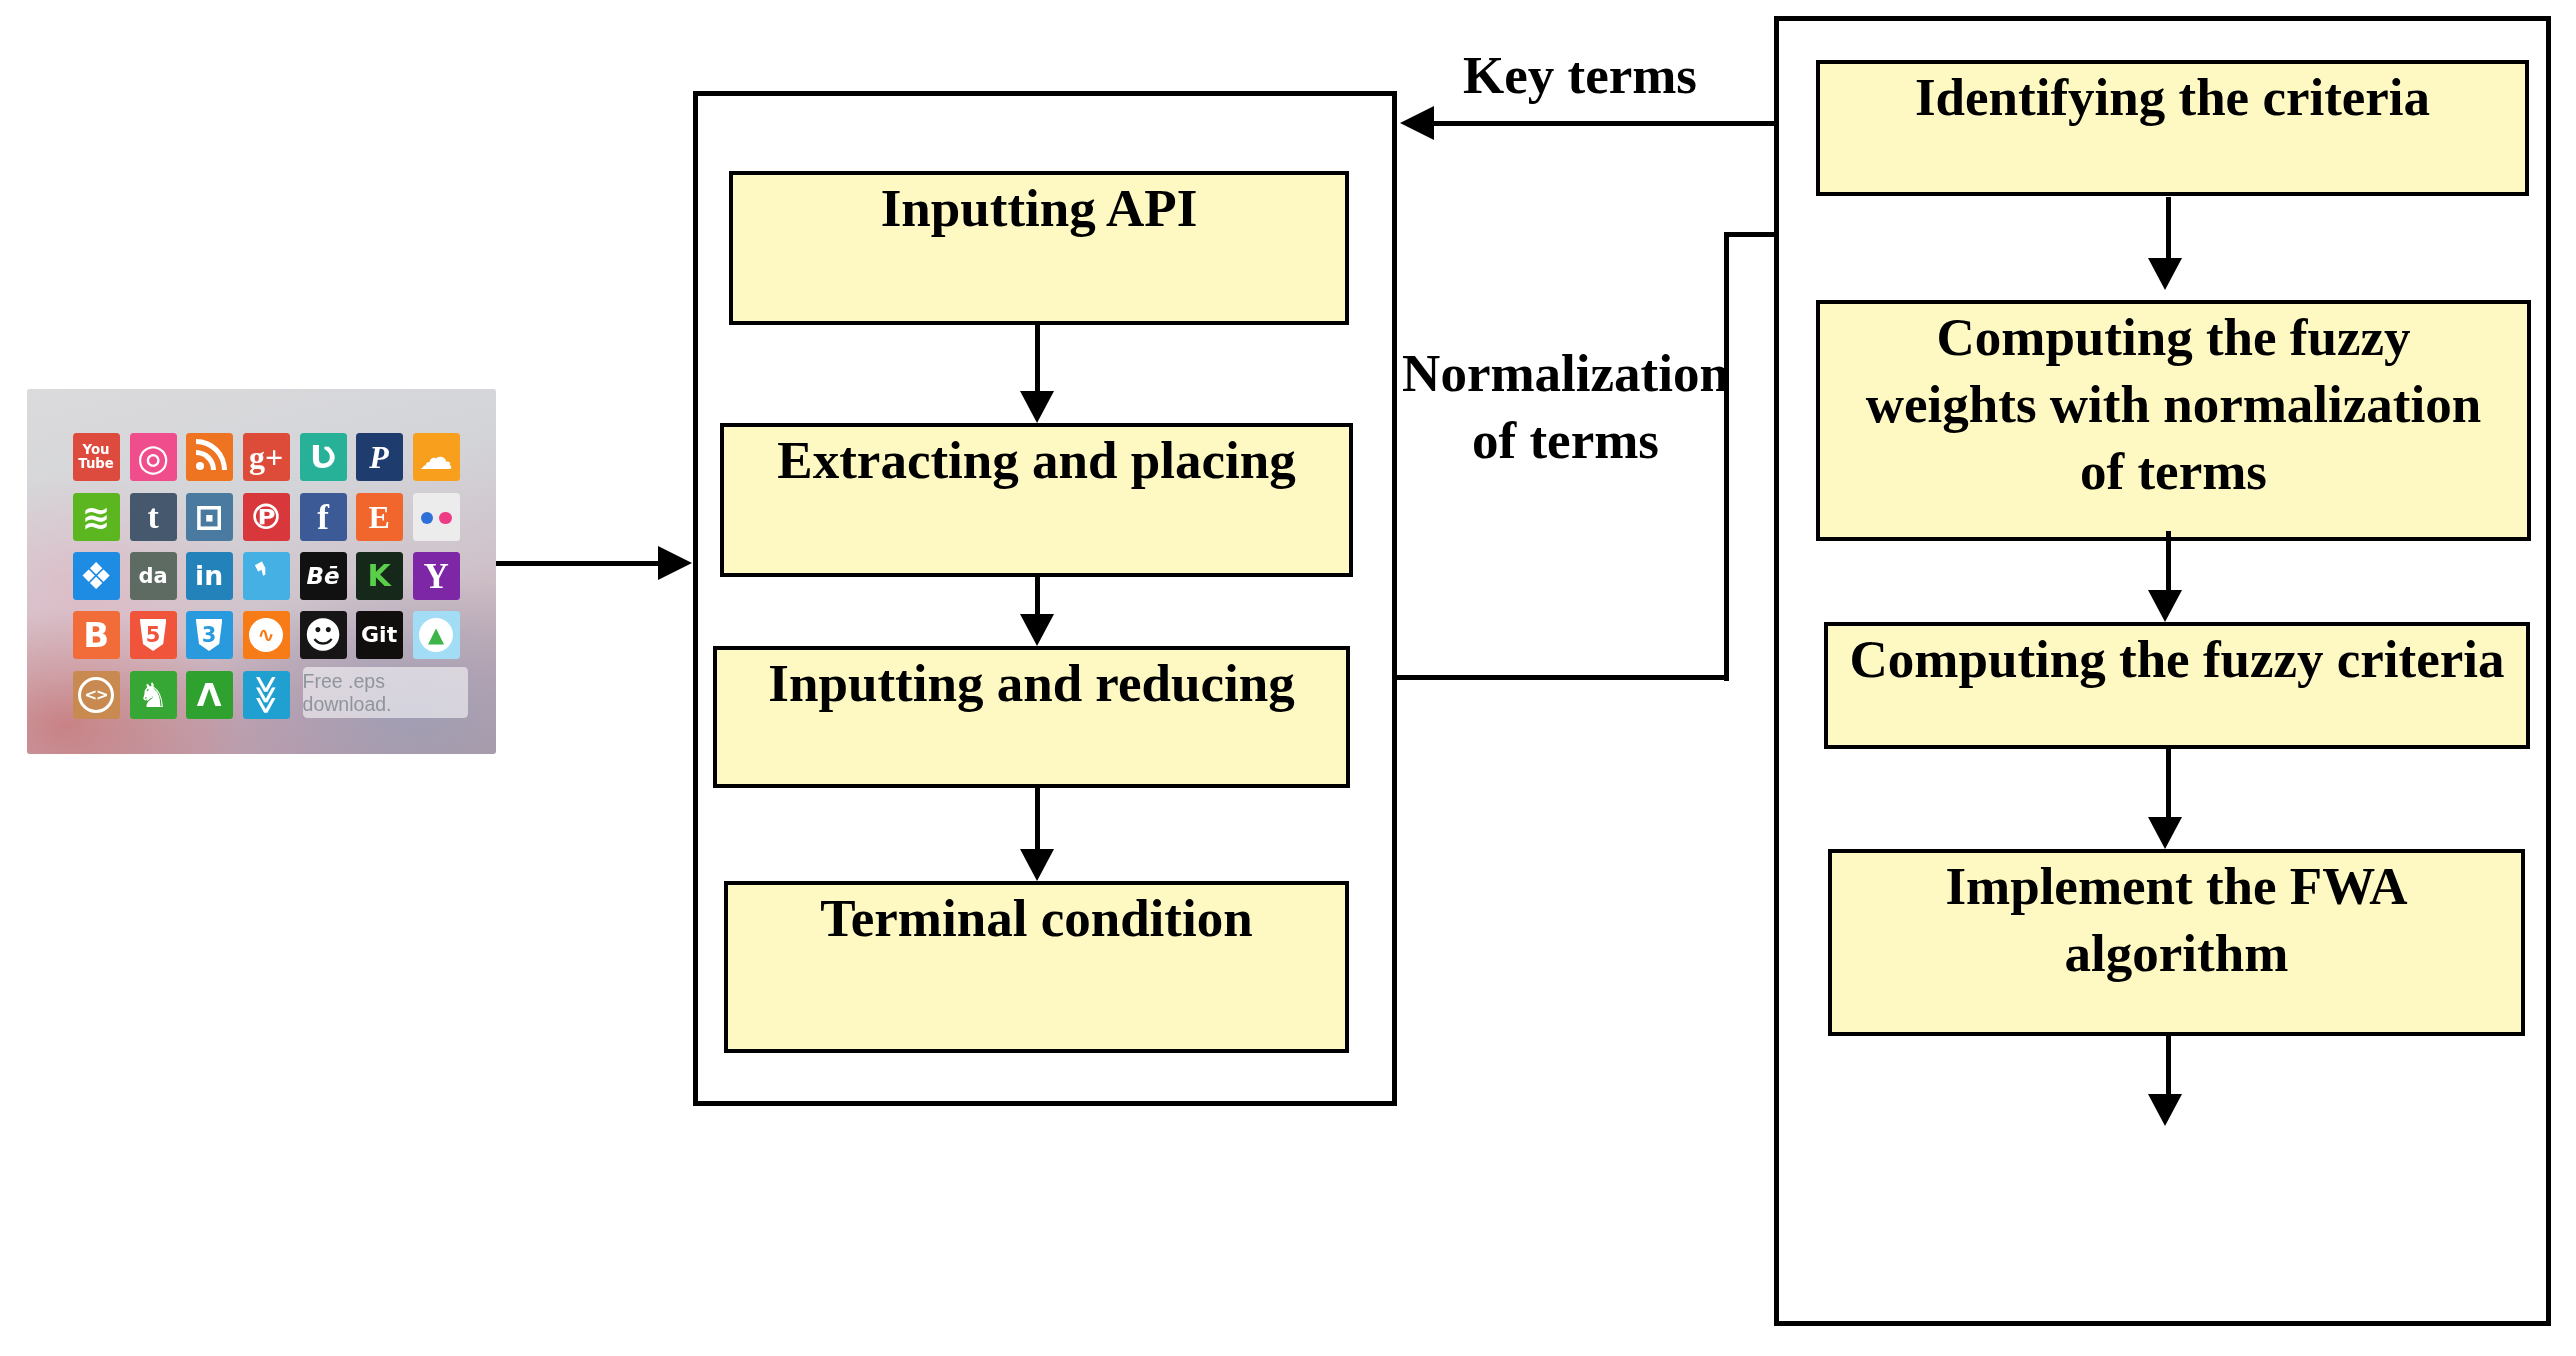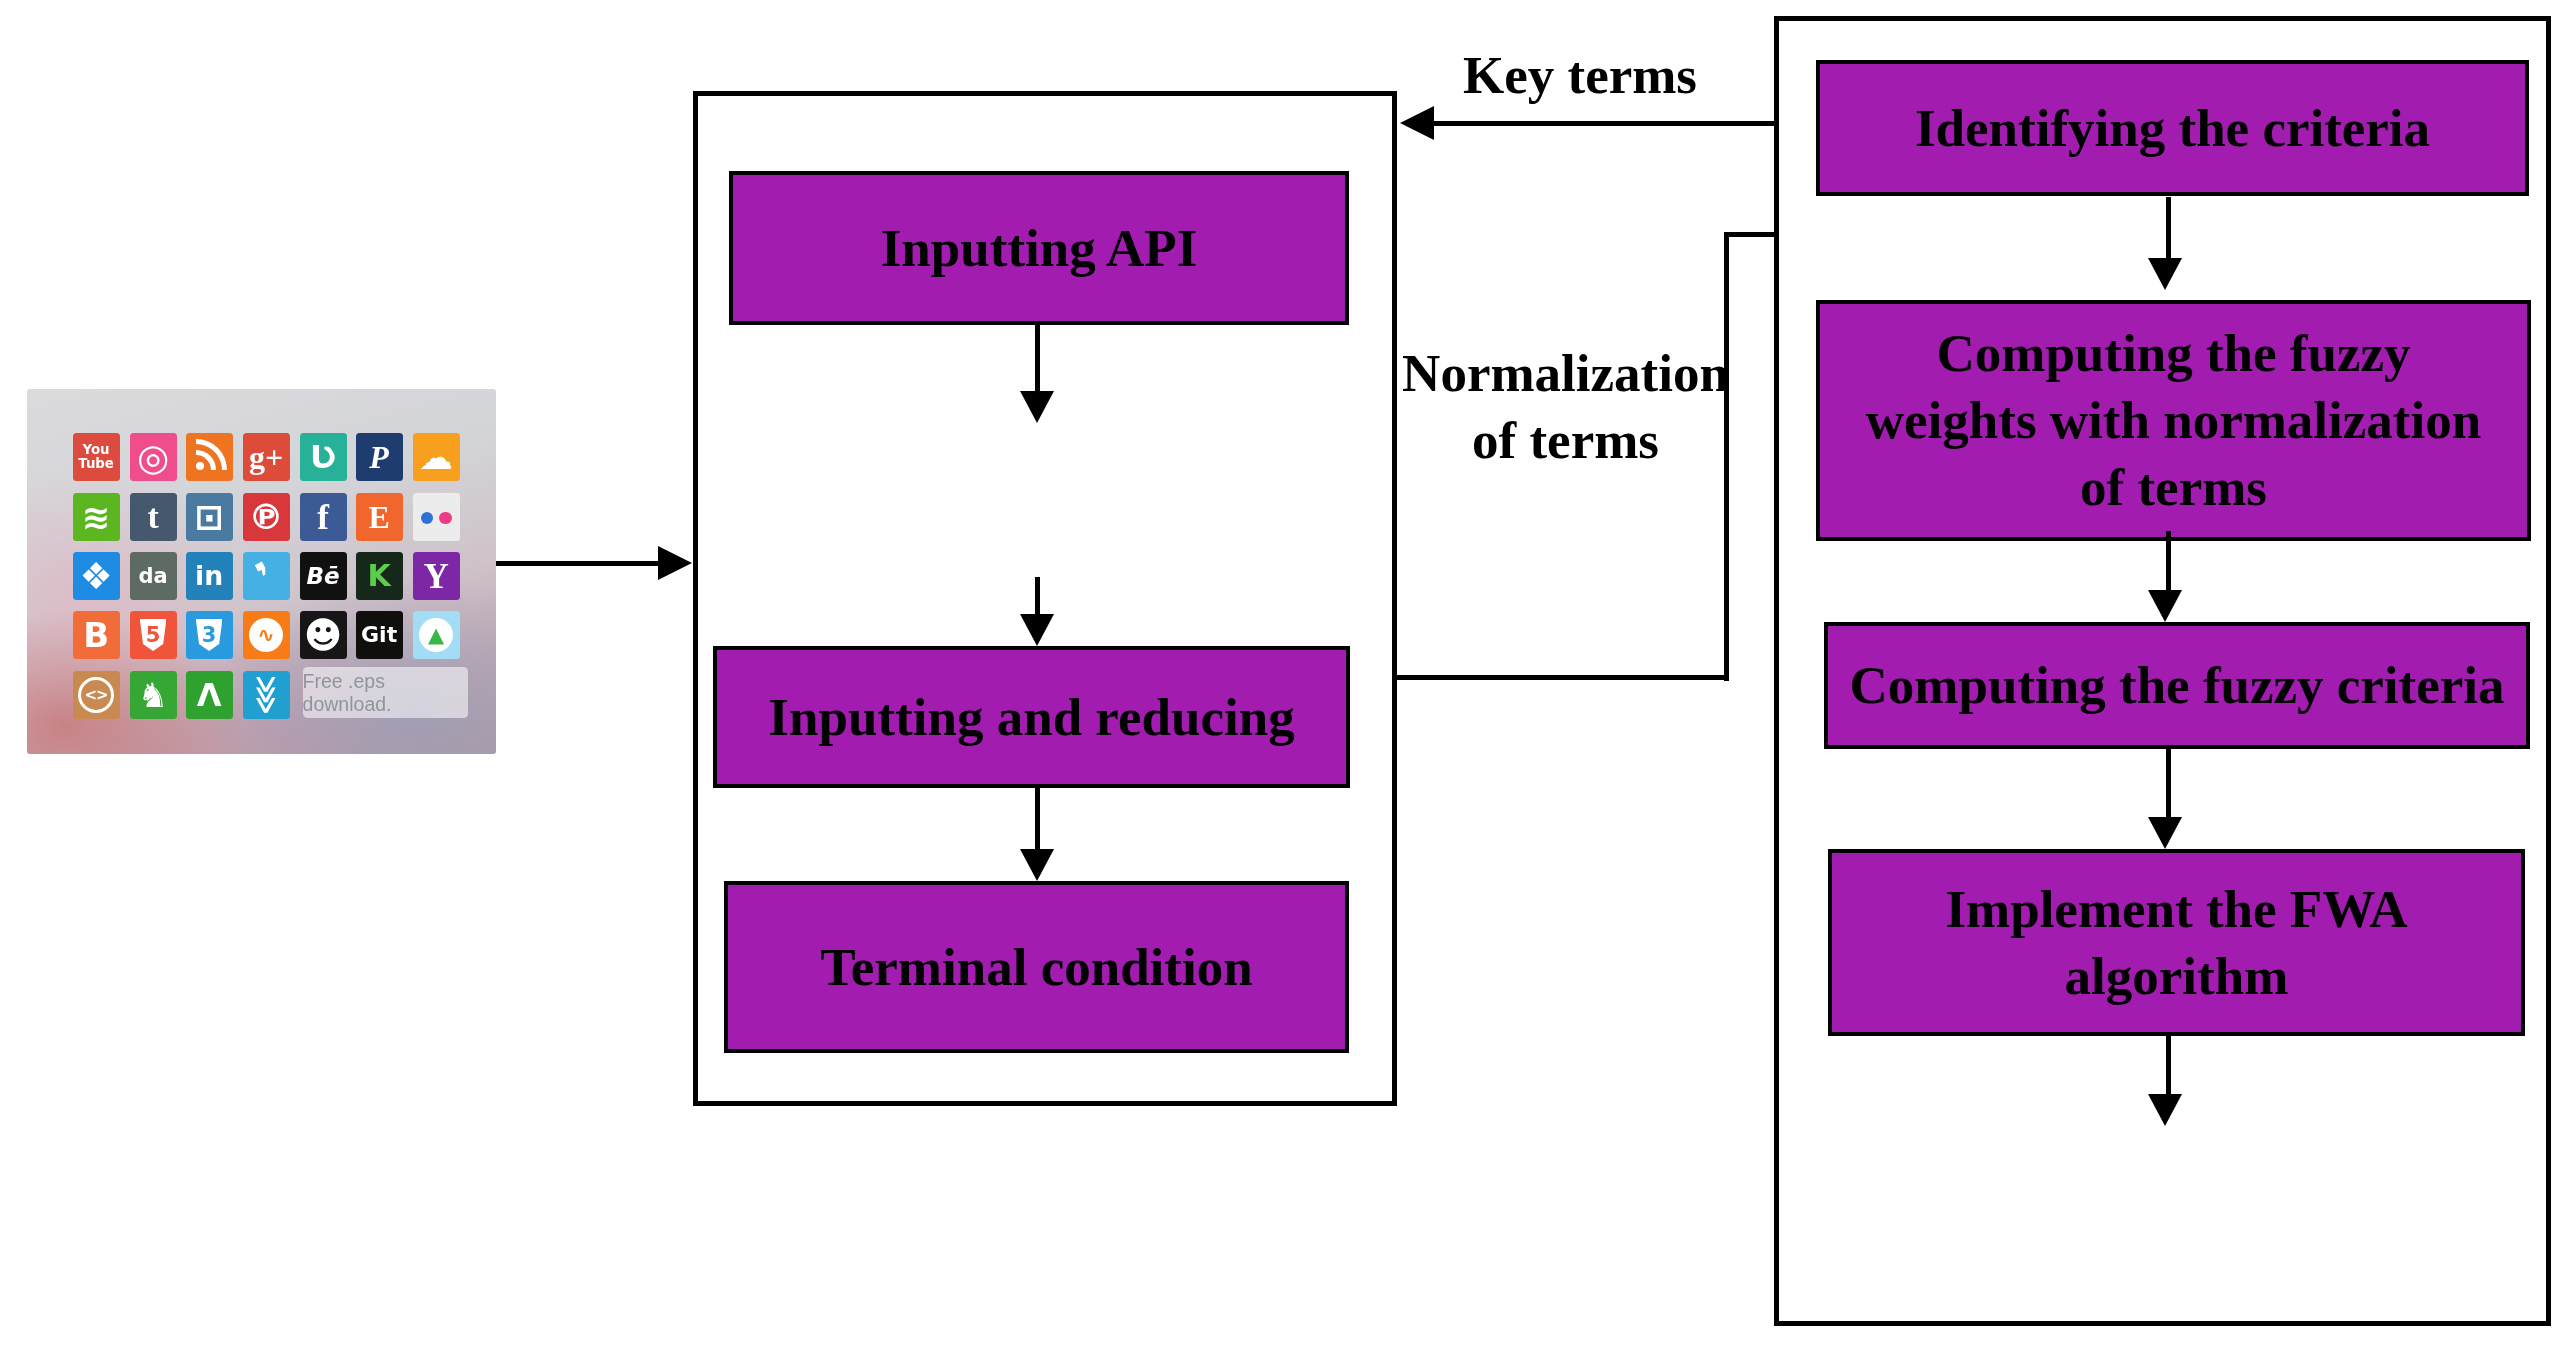--- a/index.html
+++ b/index.html
@@ -17,8 +17,8 @@
            border-bottom:17.7px solid transparent;border-right:34px solid #000;}
   
   .panel{position:absolute;border:5.3px solid #000;background:#fff;box-sizing:border-box;}
-  .fbox{position:absolute;border:4.4px solid #000;background:#a21caf;box-sizing:border-box;
-        display:flex;align-items:center;justify-content:center;text-align:center;}
+  .fbox{position:absolute;border:4.4px solid #000;background:#fef9c3;box-sizing:border-box;
+        display:flex;align-items:flex-start;justify-content:center;text-align:center;}
   .fbox .box-label{font-weight:700;font-size:53px;line-height:67px;white-space:pre-line;}
   .free-label-text{white-space:normal;}
   .diagram-label{position:absolute;font-weight:700;font-size:53px;line-height:67px;

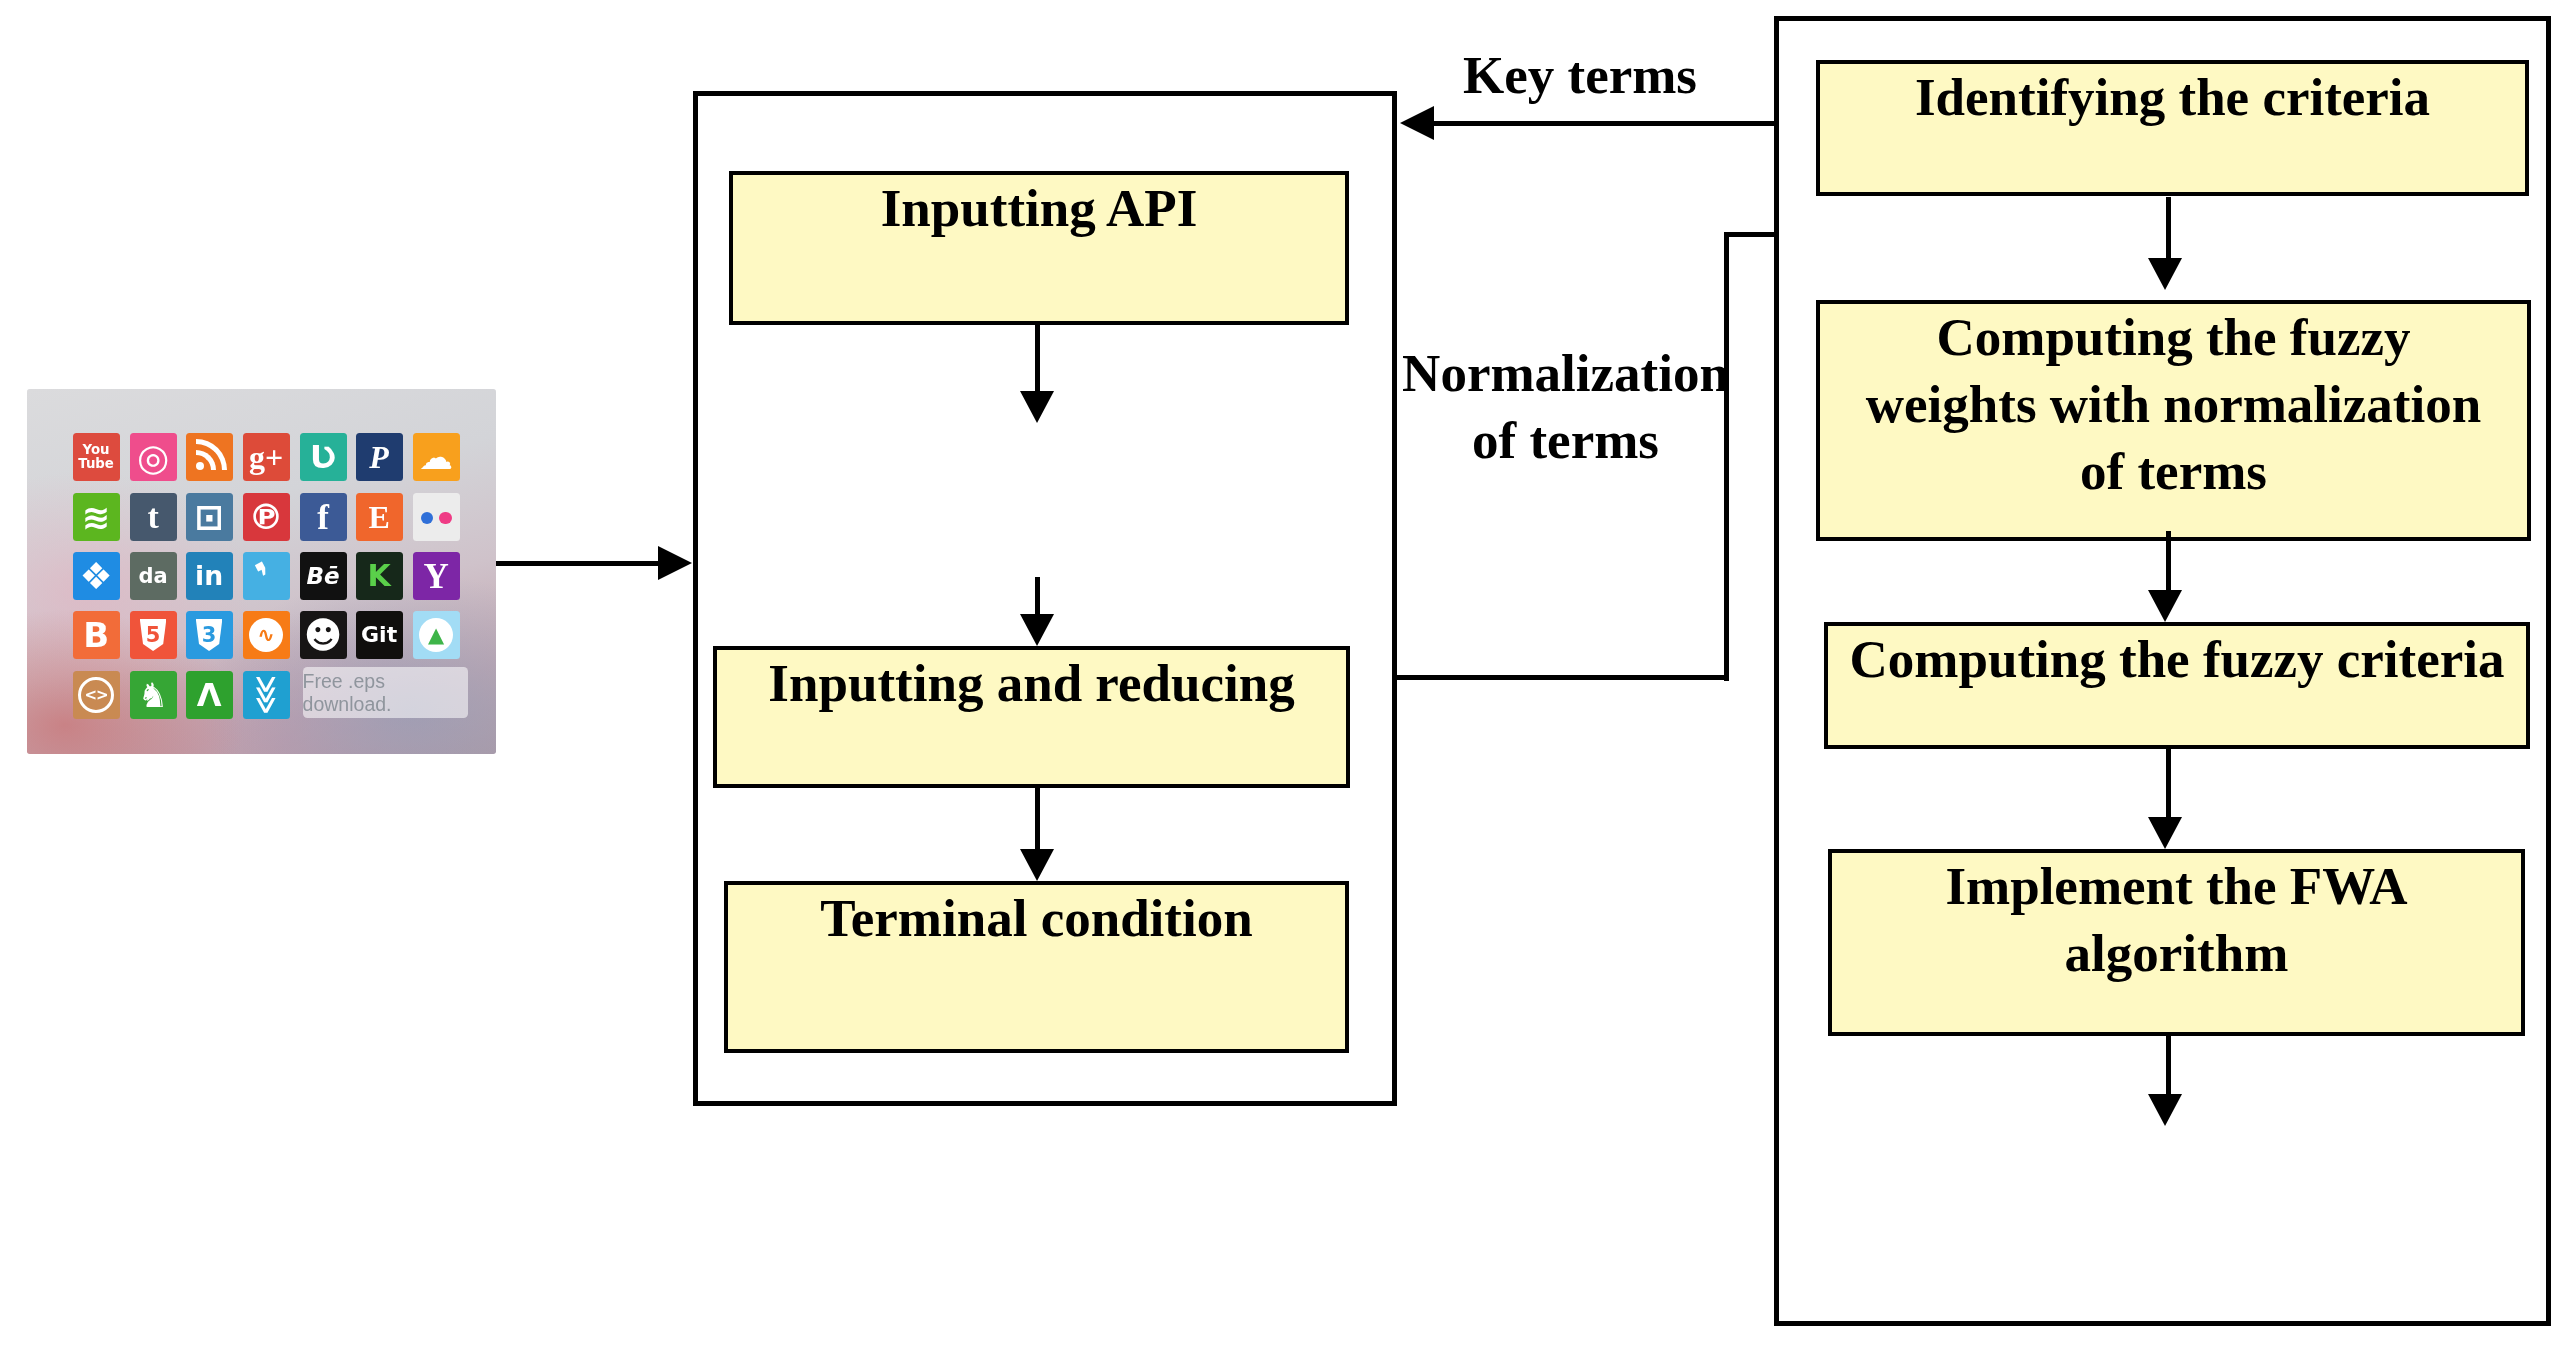--- a/index.html
+++ b/index.html
@@ -179,6 +179,9 @@
   <div class="fbox" style="left:729px;top:171px;width:620px;height:154px;">
     <span class="box-label">Inputting API</span>
   </div>
+  <div class="fbox" style="left:720px;top:423px;width:633px;height:154px;">
+    <span class="box-label">Extracting and placing</span>
+  </div>
   <div class="fbox" style="left:713px;top:646px;width:637px;height:142px;">
     <span class="box-label">Inputting and reducing</span>
   </div>

